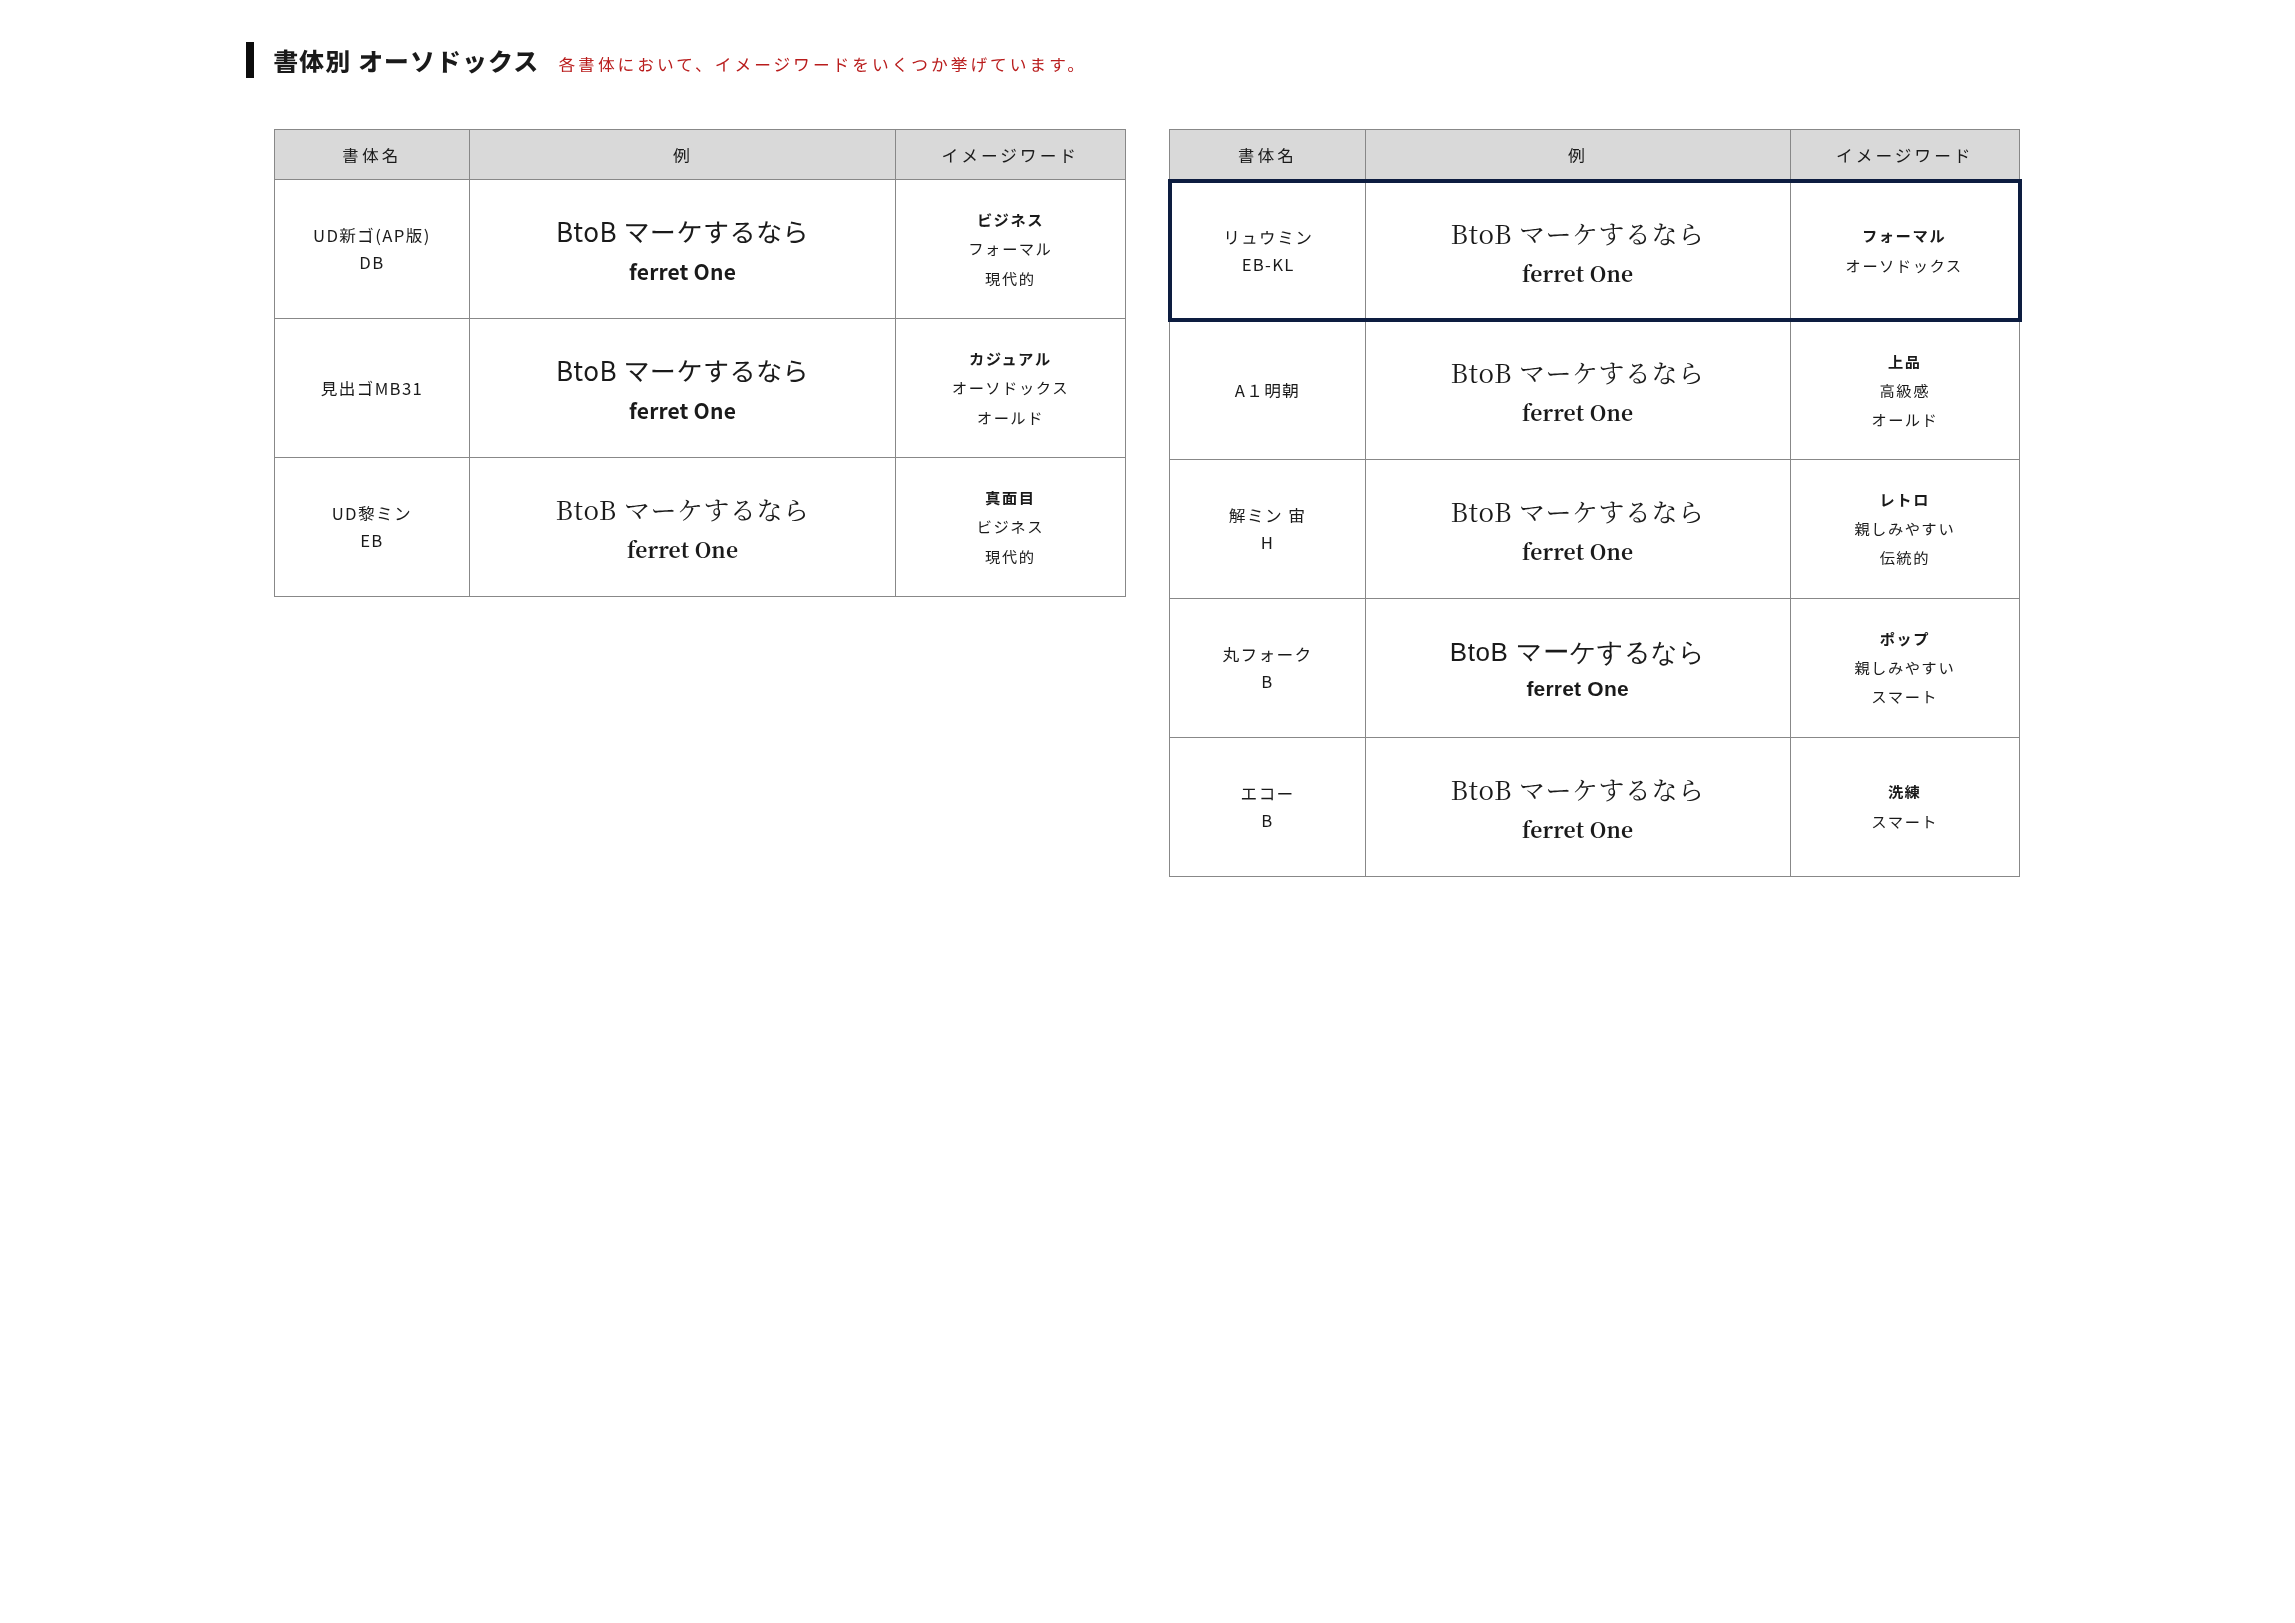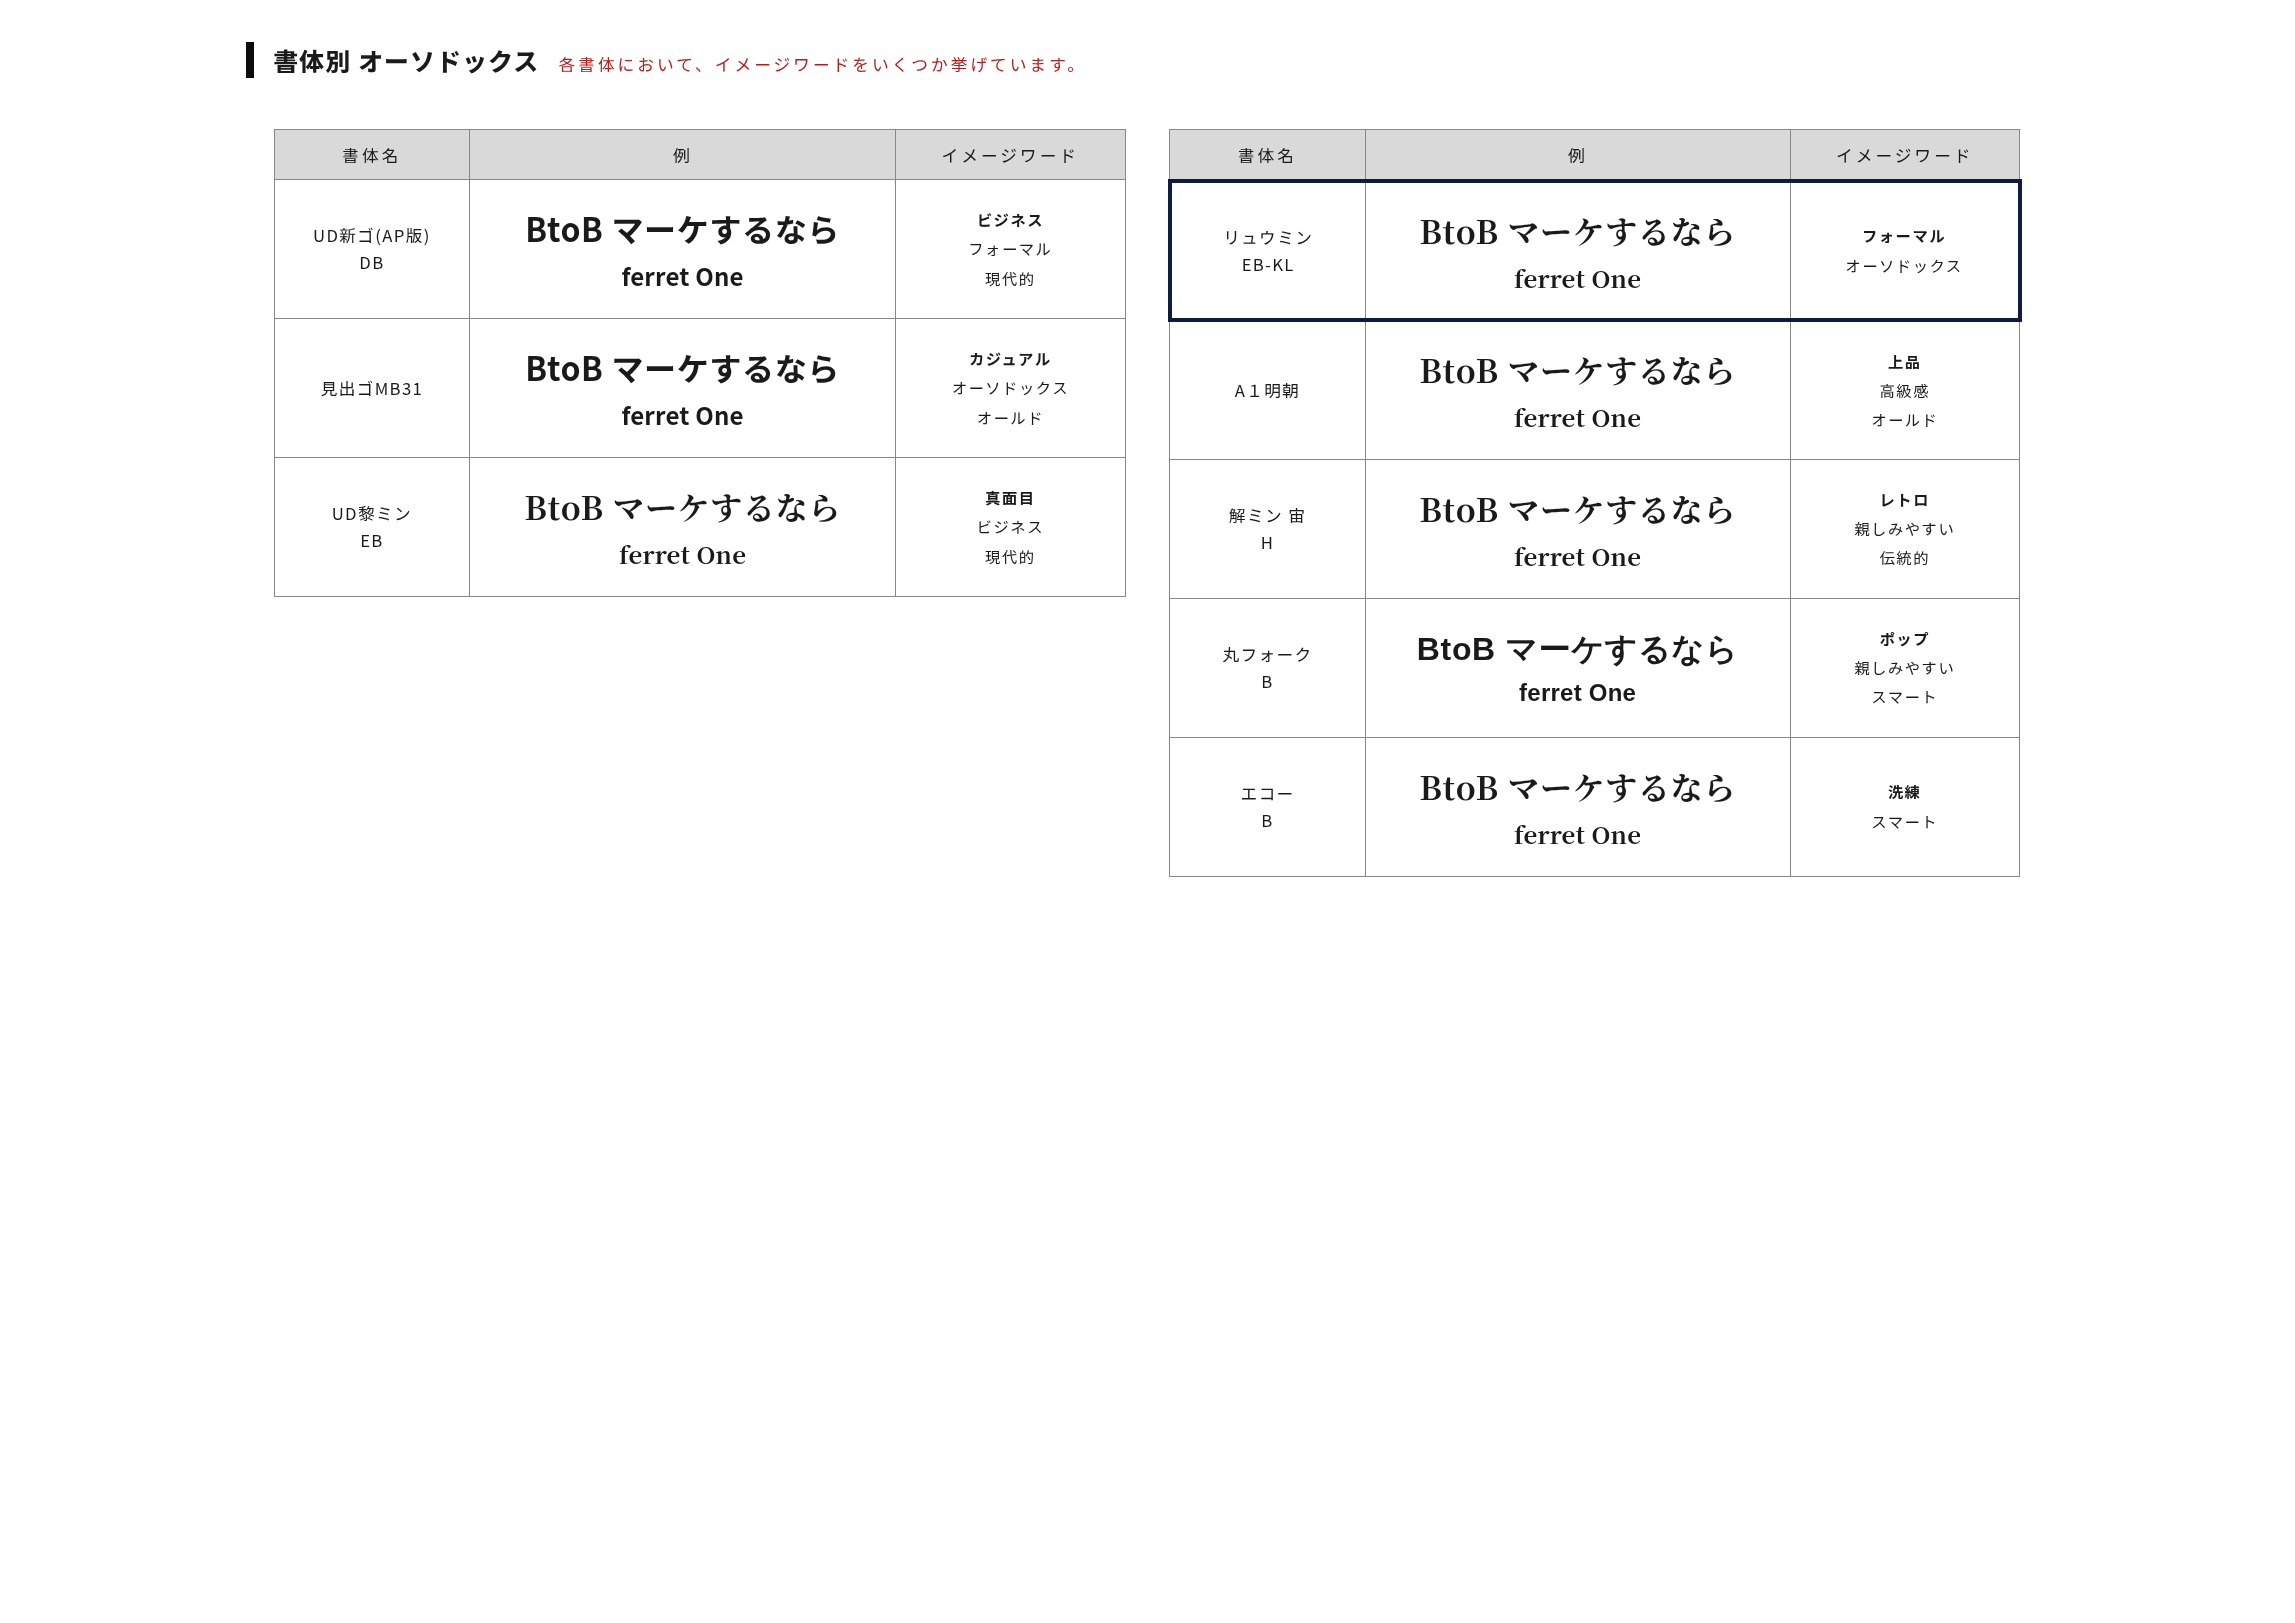--- a/index.html
+++ b/index.html
@@ -85,8 +85,8 @@
   }
   td.sample .s1 {
     display: block;
-    font-size: 32px;
-    font-weight: 700;
+    font-size: 26px;
+    font-weight: 400;
     letter-spacing: 0.02em;
     margin-bottom: 7px;
   }

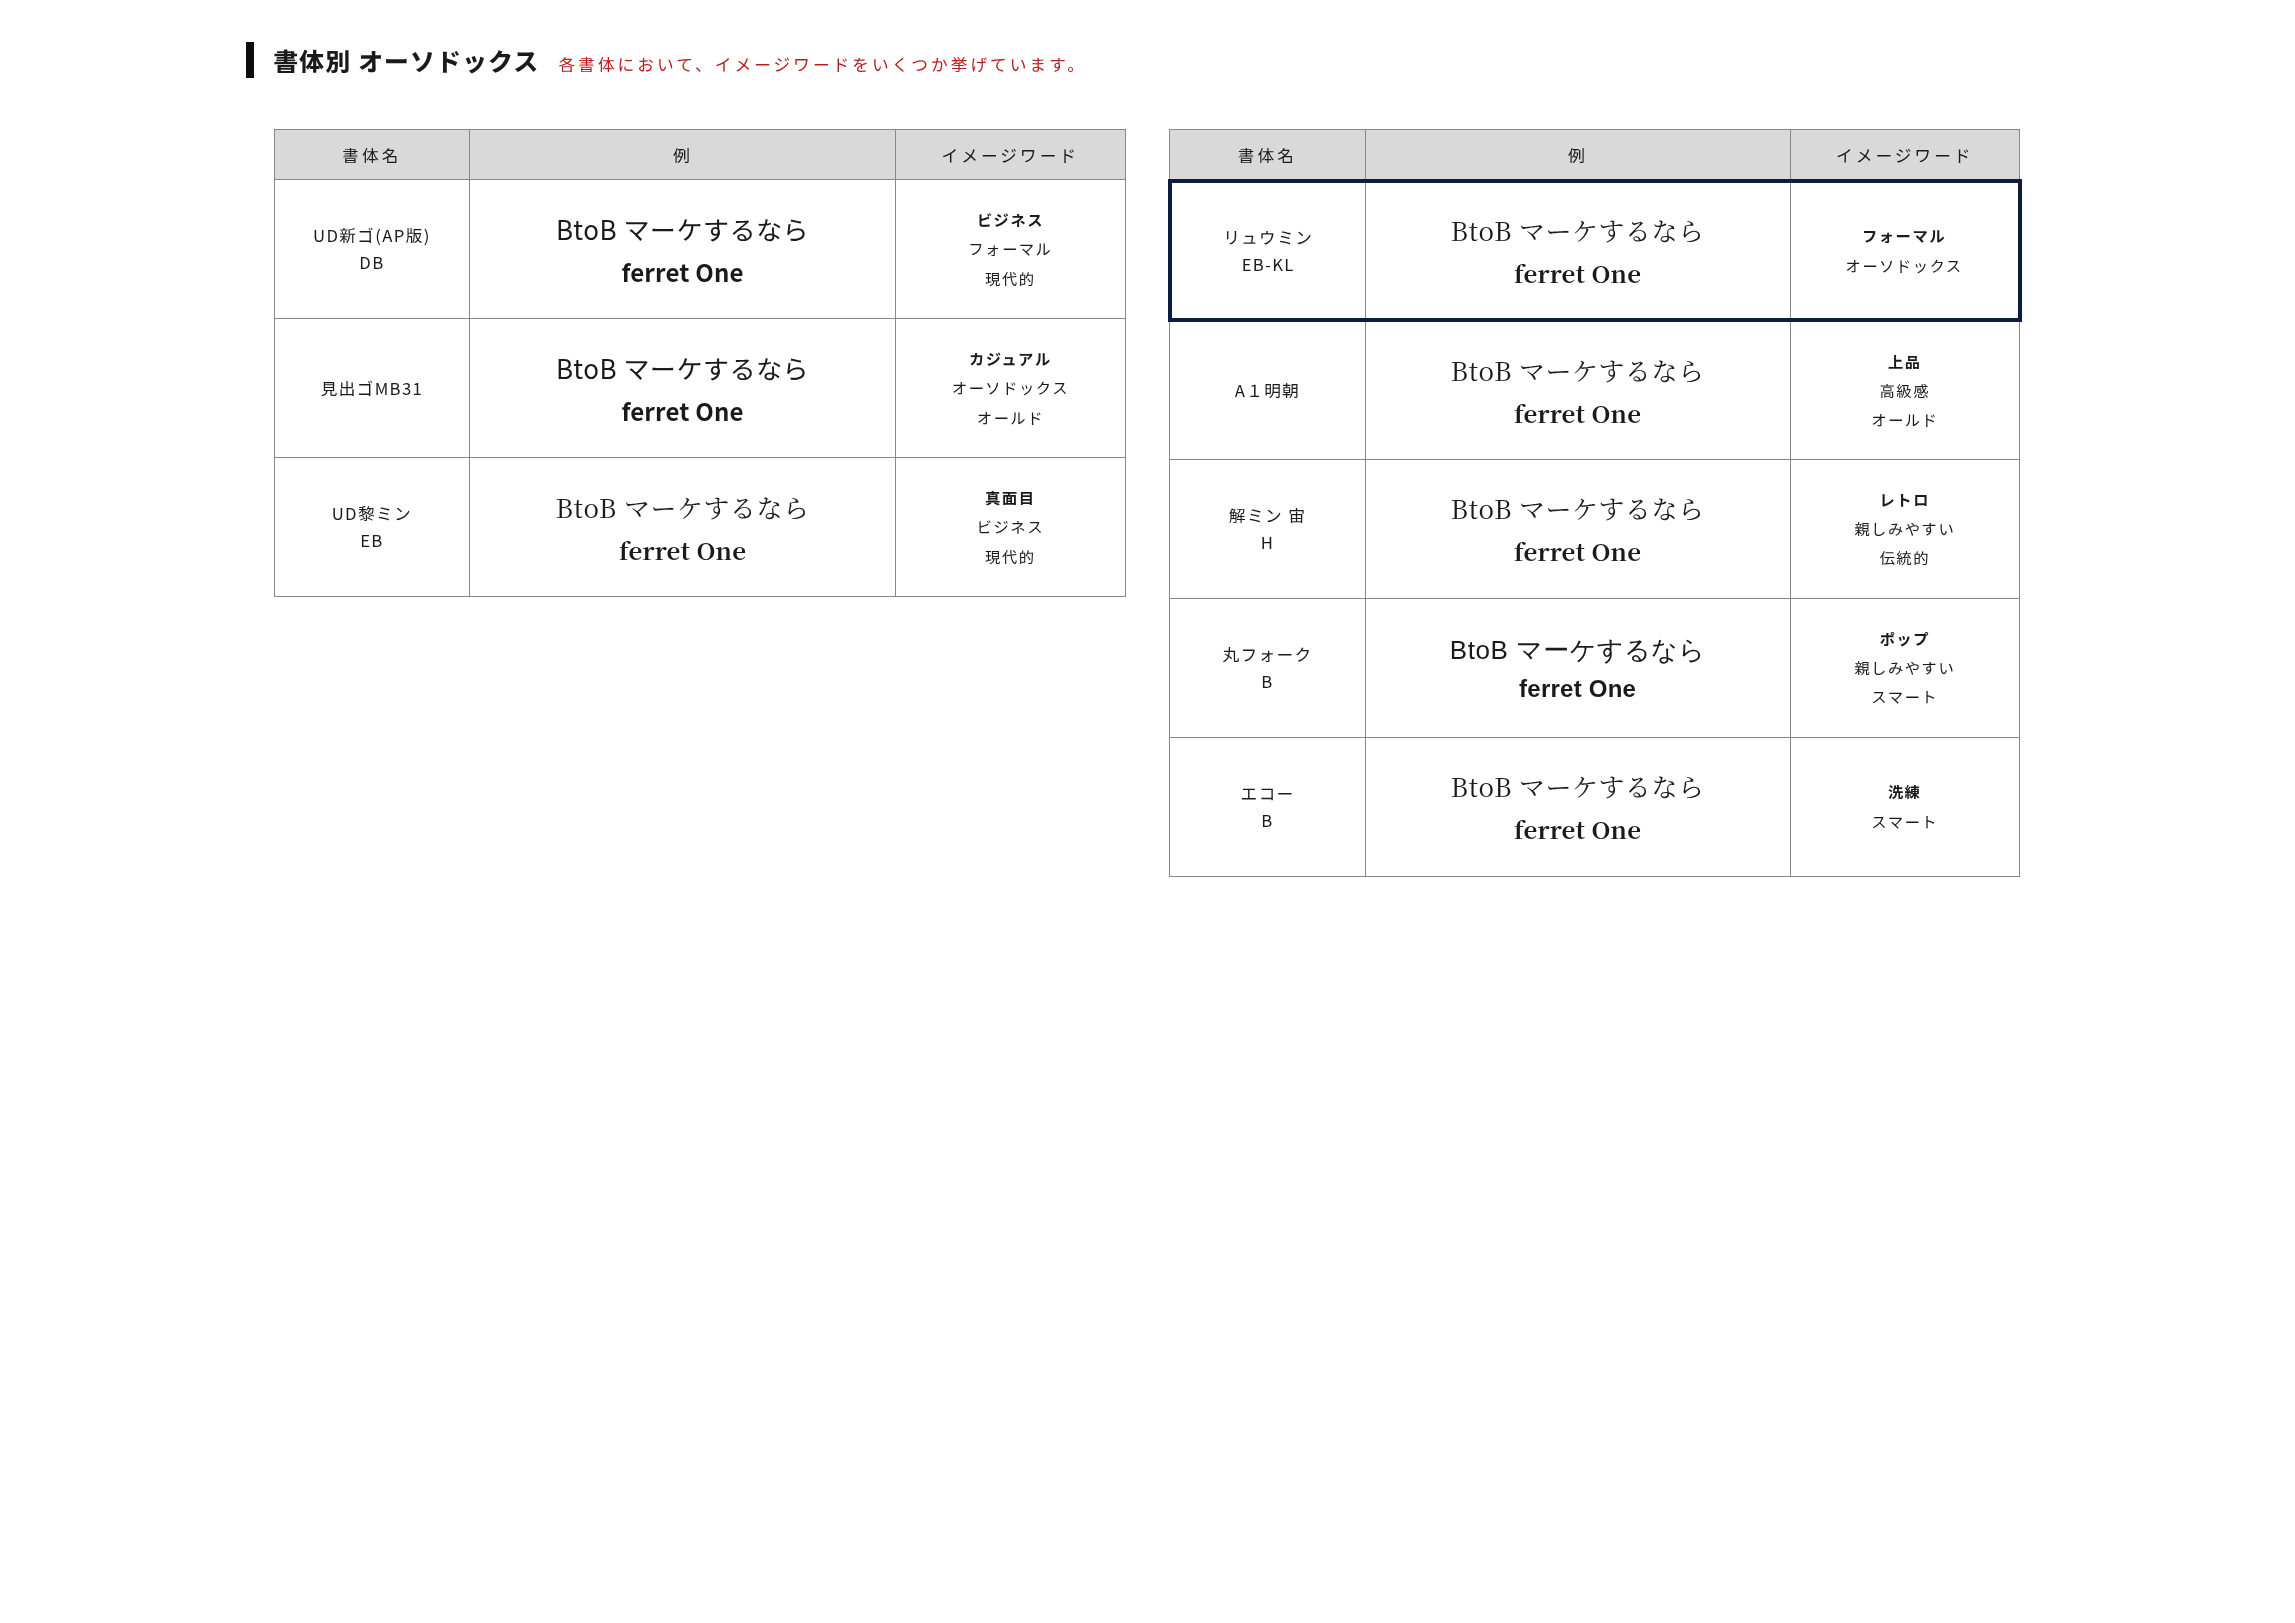--- a/index.html
+++ b/index.html
@@ -92,7 +92,7 @@
   }
   td.sample .s2 {
     display: block;
-    font-size: 24px;
+    font-size: 21px;
     font-weight: 700;
     letter-spacing: 0.01em;
   }

